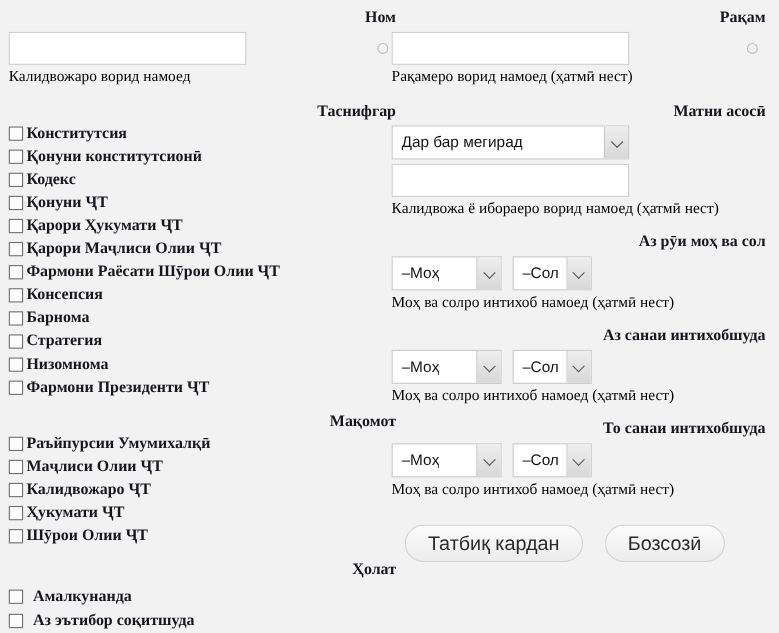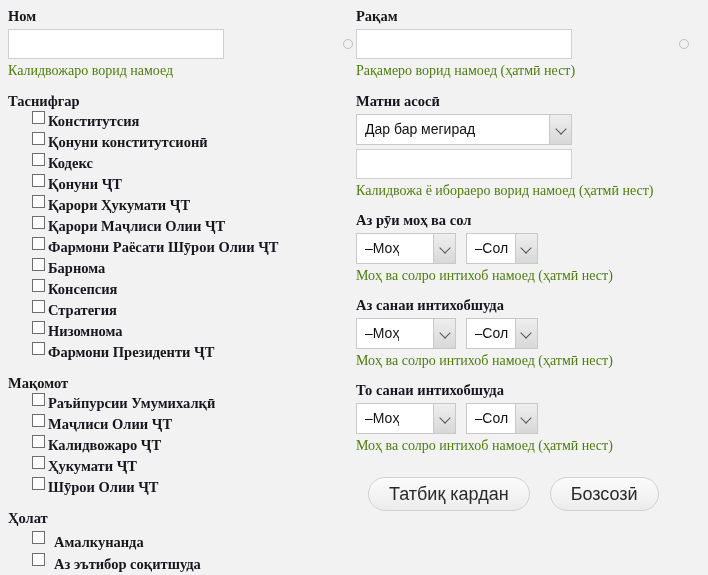--- a/index.html
+++ b/index.html
@@ -38,6 +38,7 @@
     line-height: 20px;
     margin: 0;
     padding: 0;
+    text-align: right;
   }
 
   .helptext {

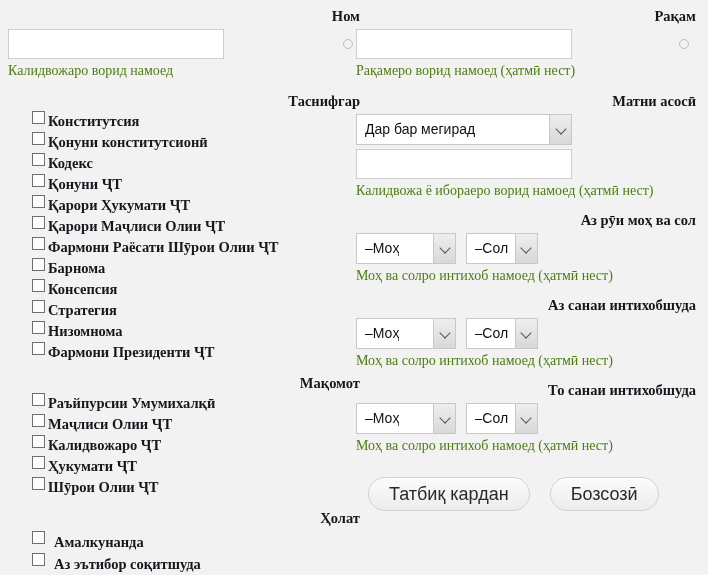--- a/index.html
+++ b/index.html
@@ -44,7 +44,7 @@
   .helptext {
     font-family: "Liberation Serif", "DejaVu Serif", serif;
     font-size: 14px;
-    color: #4d7c0f;
+    color: #000000;
     line-height: 19px;
     margin: 2px 0 0 0;
     white-space: nowrap;

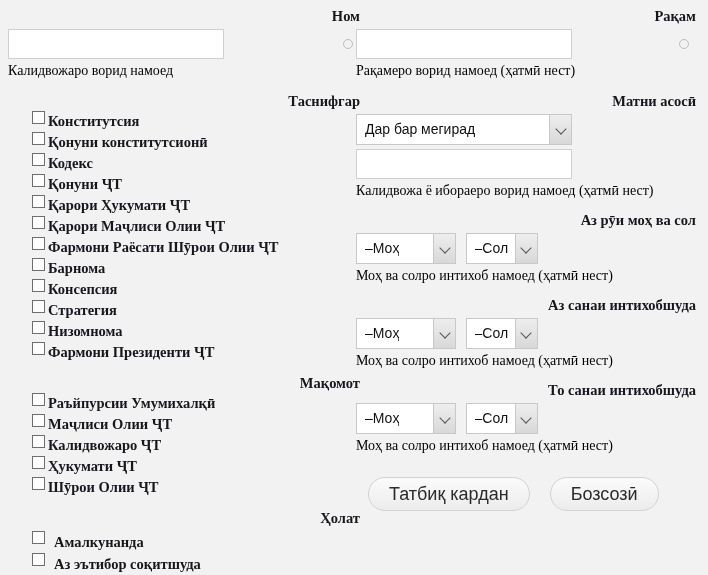--- a/index.html
+++ b/index.html
@@ -136,9 +136,9 @@
   .cb-list { margin: 0; padding: 0; }
   .cb-row {
     display: flex;
+    align-items: center;
     line-height: 21px;
     height: 21px;
-    margin-left: 24px;
   }
   .cb-row.loose { height: 22px; line-height: 22px; }
   .cb-box {

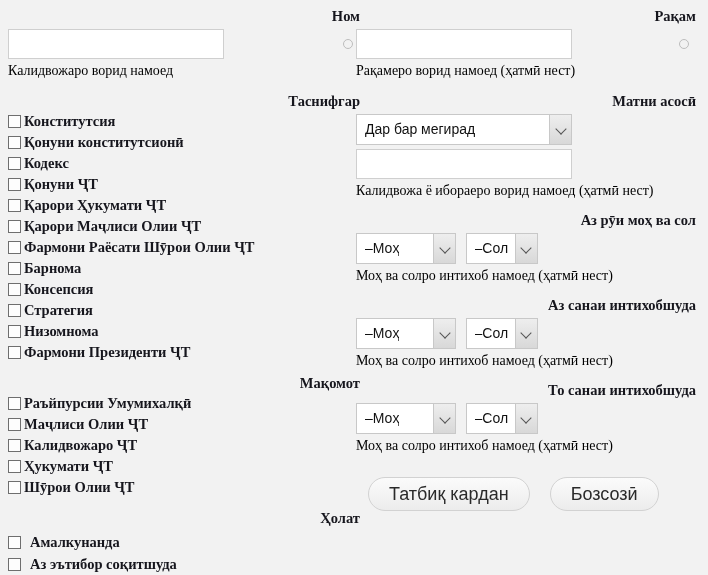--- a/index.html
+++ b/index.html
@@ -226,11 +226,11 @@
         </div>
         <div class="cb-row">
           <span class="cb-box"></span>
+          <span class="cb-lbl">Консепсия</span>
+        </div>
+        <div class="cb-row">
+          <span class="cb-box"></span>
           <span class="cb-lbl">Барнома</span>
-        </div>
-        <div class="cb-row">
-          <span class="cb-box"></span>
-          <span class="cb-lbl">Консепсия</span>
         </div>
         <div class="cb-row">
           <span class="cb-box"></span>

